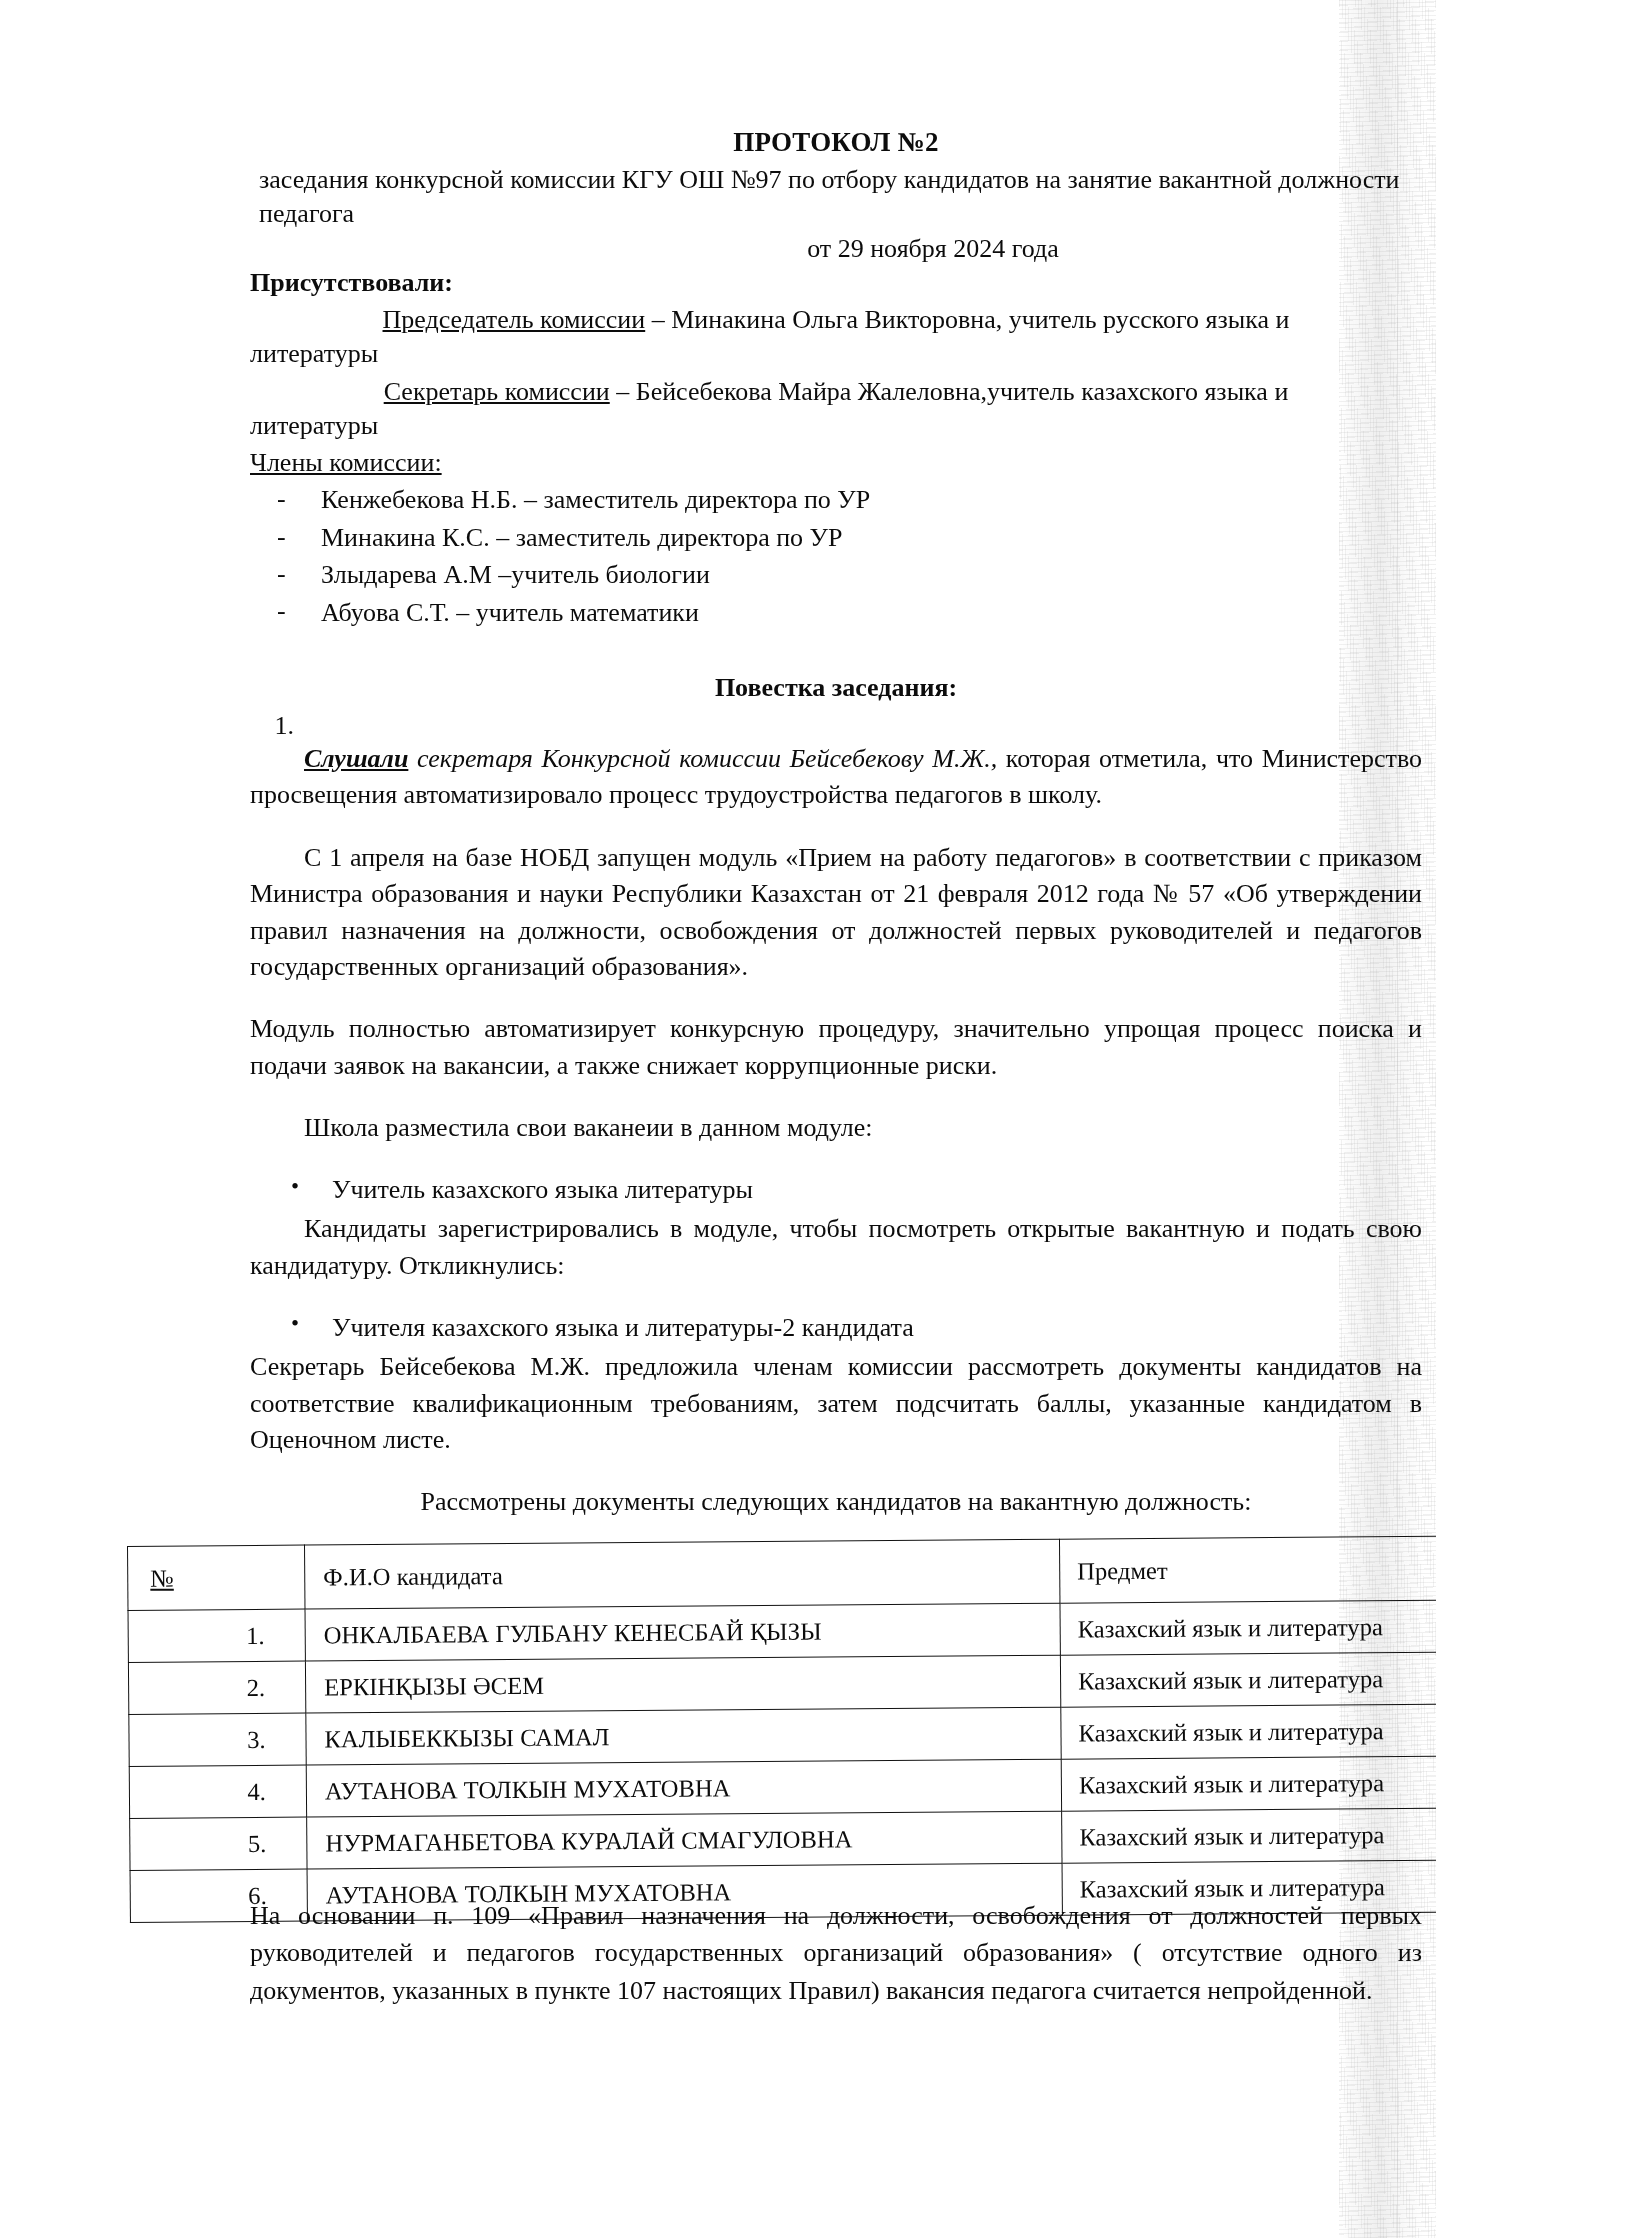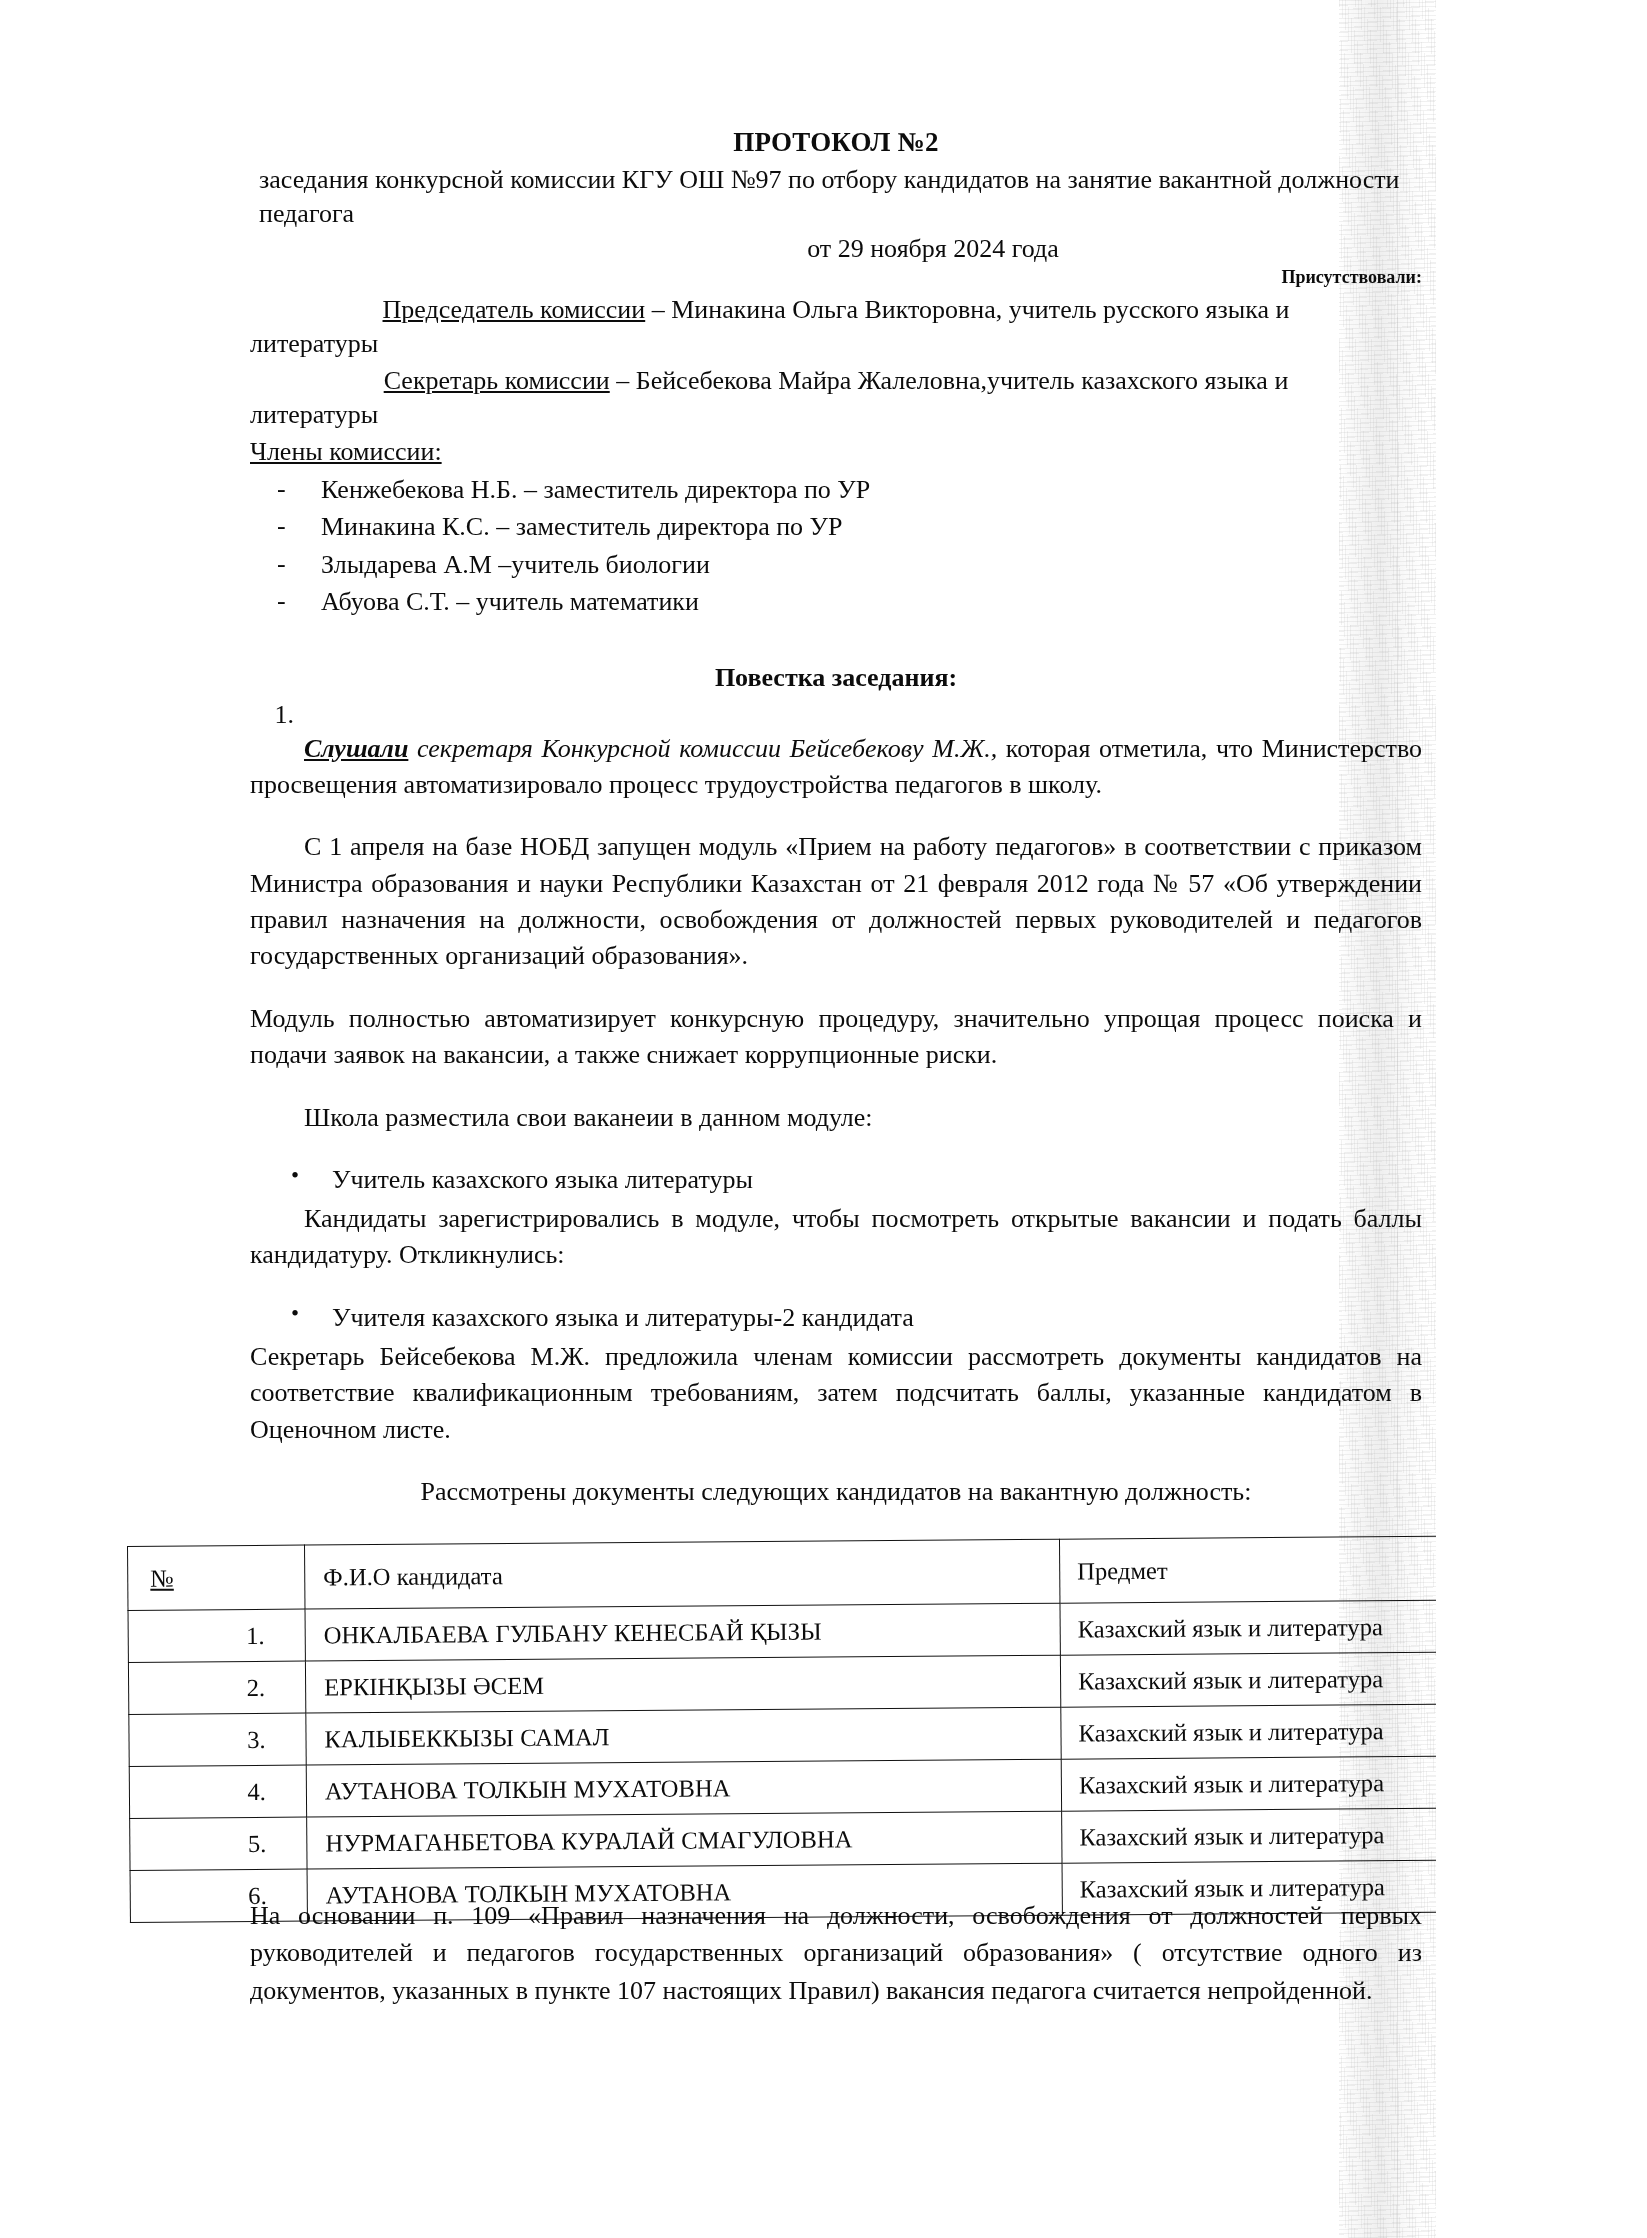--- a/index.html
+++ b/index.html
@@ -86,9 +86,9 @@
   }
 
   .present-heading {
-    text-align: right;
+    text-align: left;
     font-weight: bold;
-    font-size: 18px;
+    font-size: 26px;
     line-height: 1.30;
     margin-top: 0px;
   }

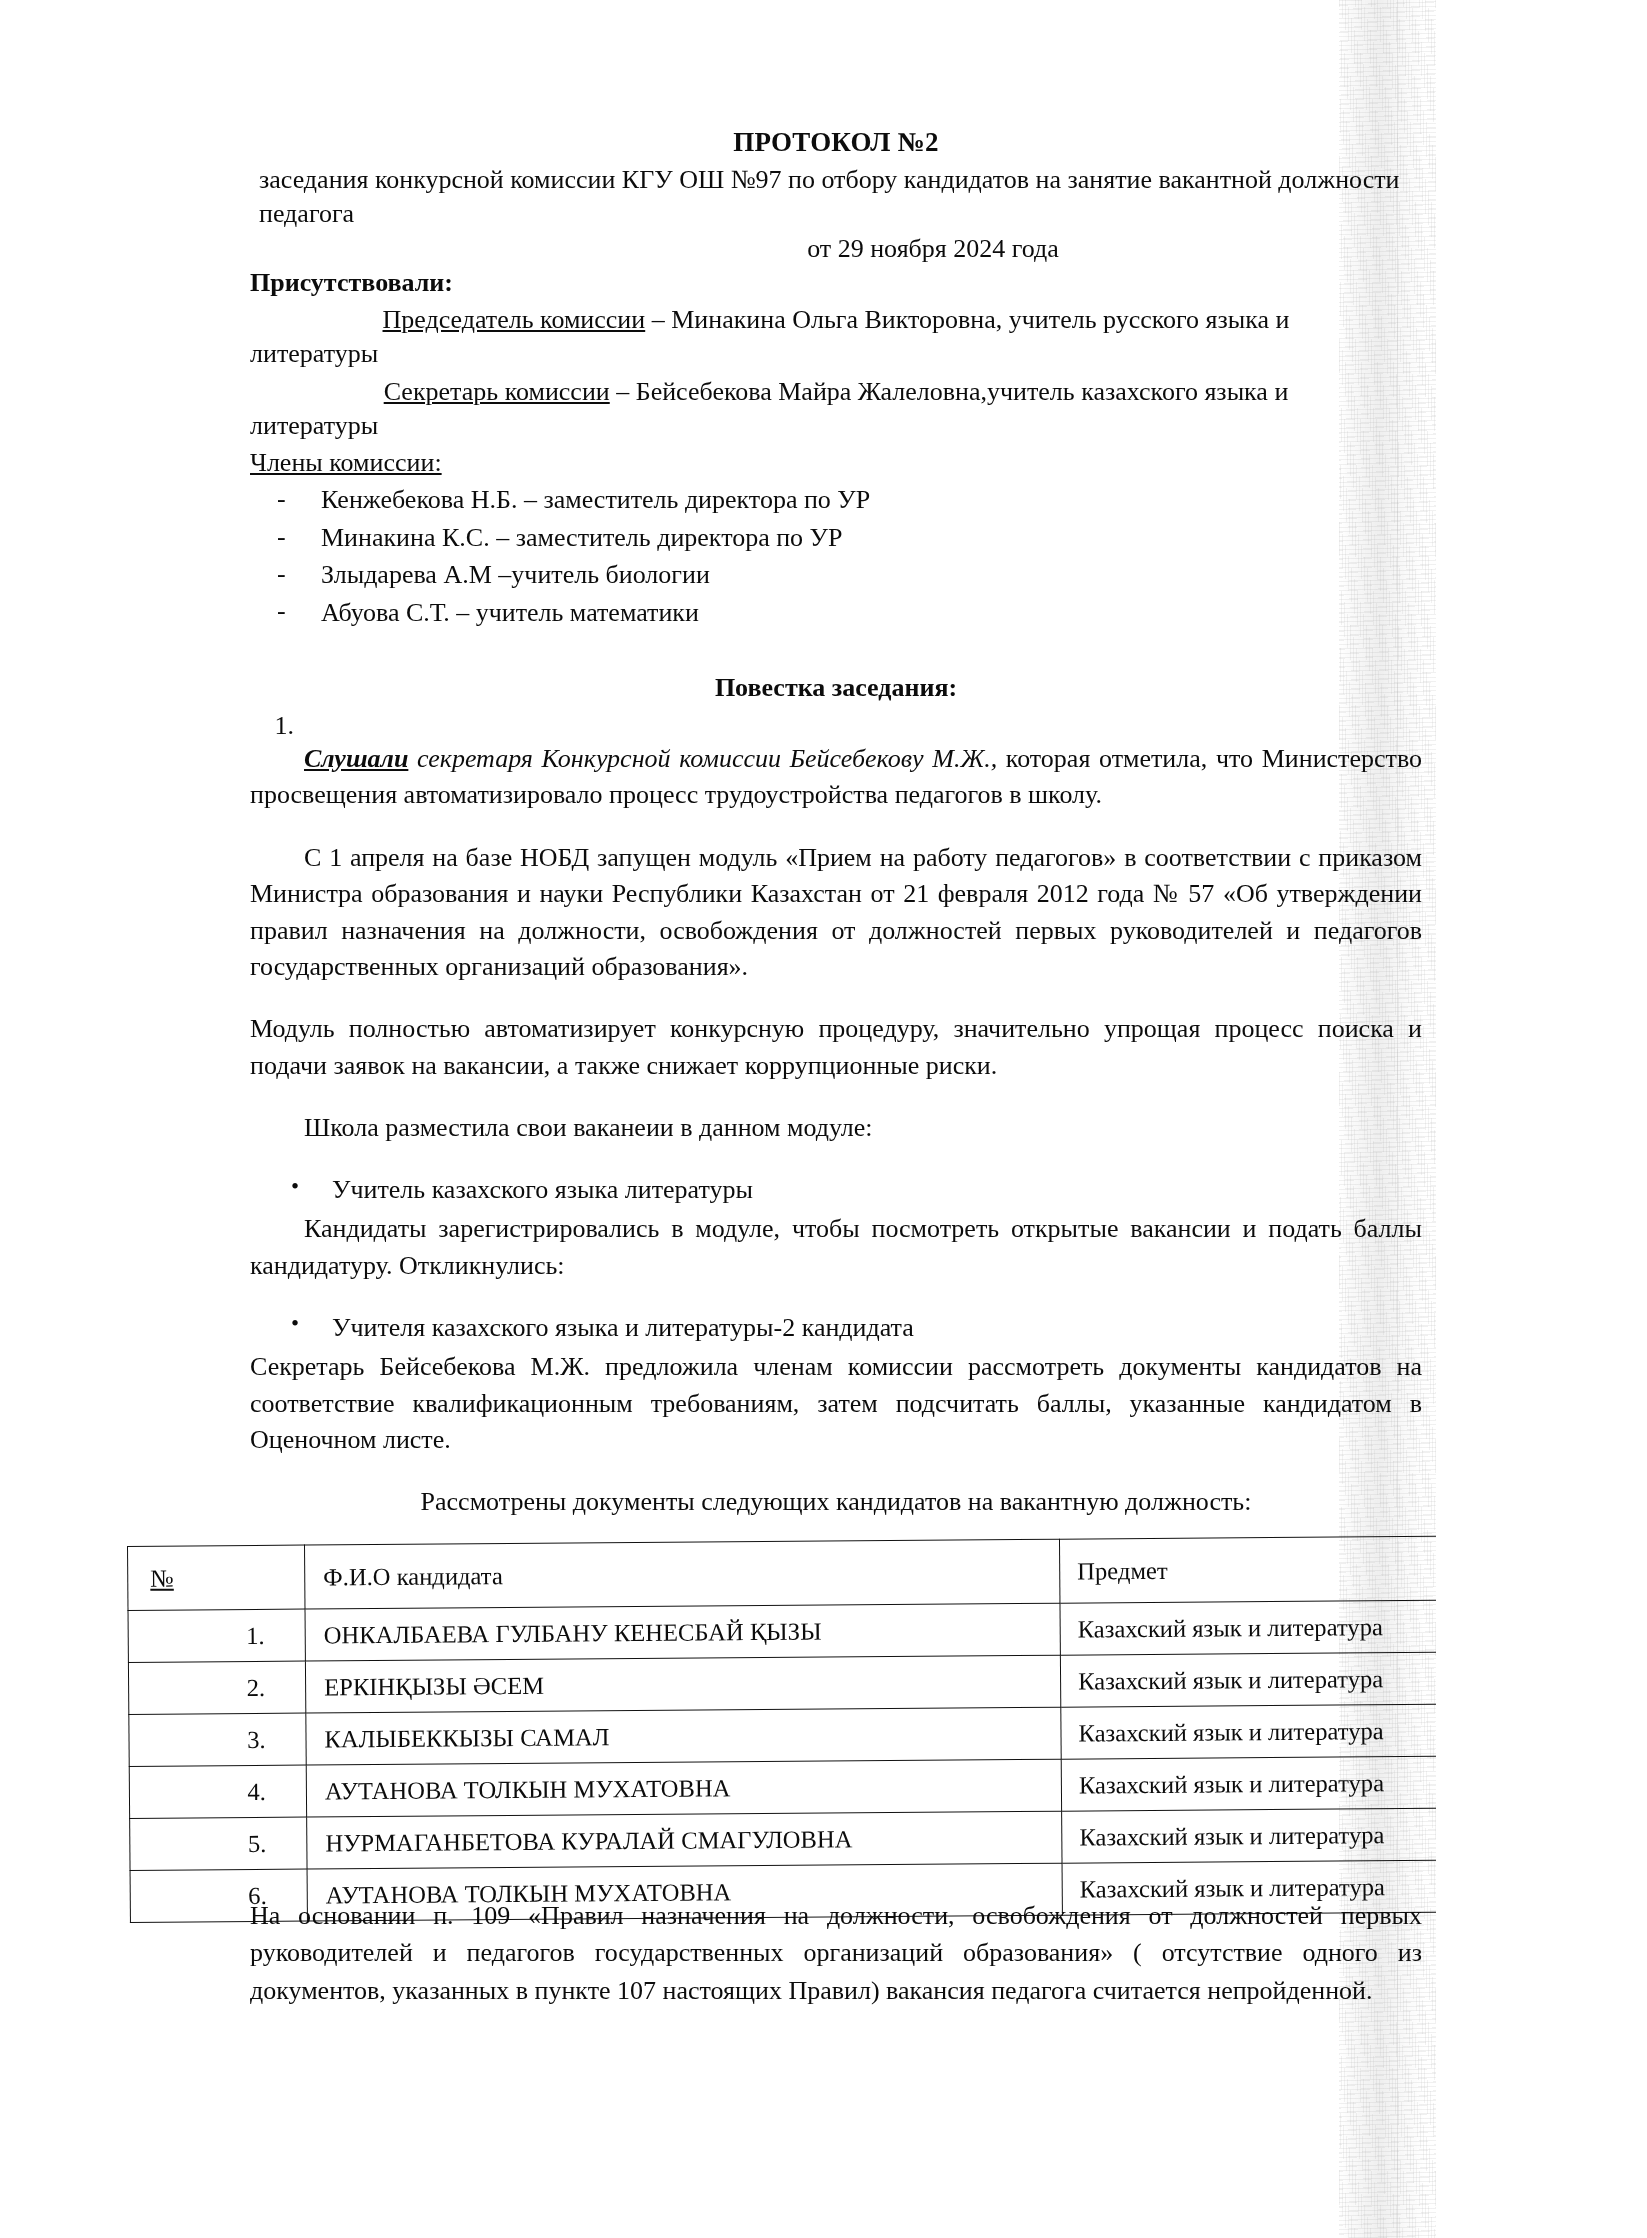--- a/index.html
+++ b/index.html
@@ -345,7 +345,7 @@
       </li>
     </ul>
 
-    <p class="para indent gap-sm">Кандидаты  зарегистрировались  в модуле, чтобы посмотреть открытые вакансии и подать баллы кандидатуру.  Откликнулись:</p>
+    <p class="para indent gap-sm">Кандидаты  зарегистрировались  в модуле, чтобы посмотреть открытые вакантную и подать свою кандидатуру.  Откликнулись:</p>
 
     <ul class="bullet-list">
       <li>

